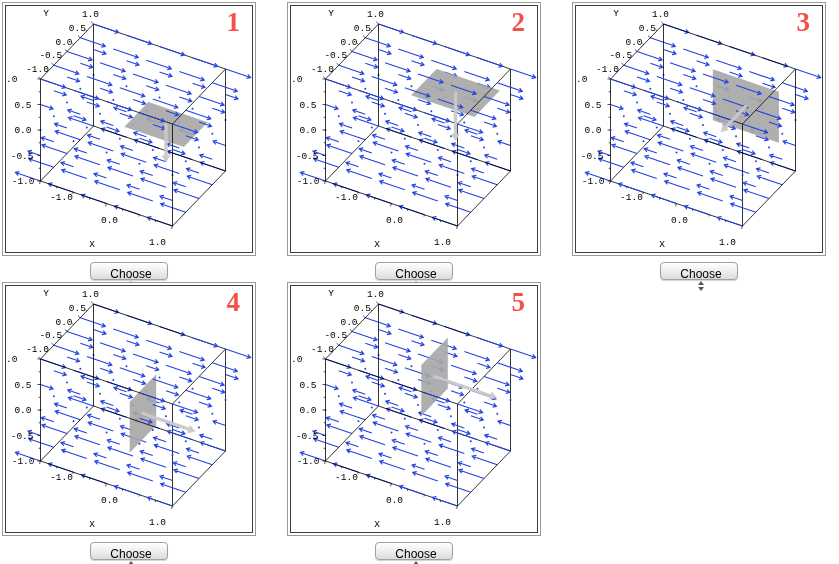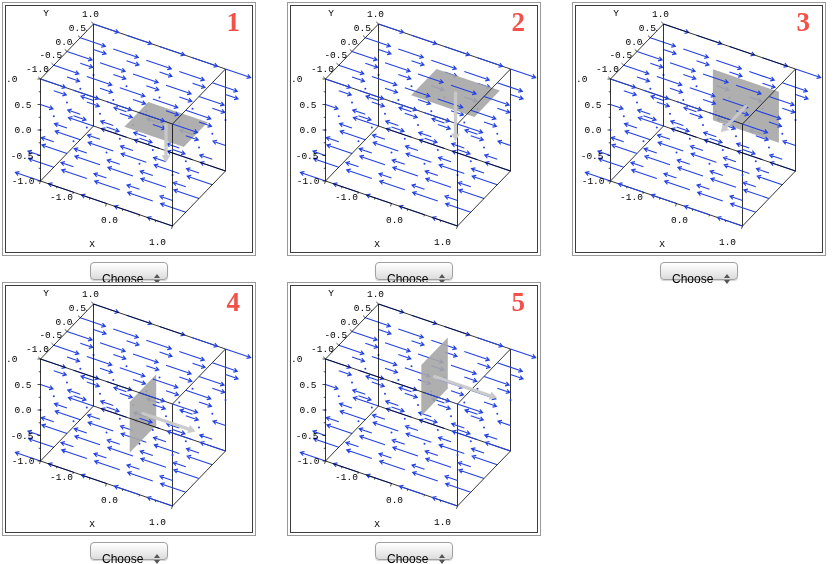--- a/index.html
+++ b/index.html
@@ -11,9 +11,9 @@
   .plot-svg{display:block;width:246px;height:246px;}
   .panel-num{position:absolute;top:1px;right:12px;font-family:"Liberation Serif",serif;font-weight:bold;font-size:27px;line-height:30px;}
   .dropdown{display:inline-flex;align-items:center;justify-content:space-between;box-sizing:border-box;
-    height:18px;width:78px;margin:6px auto 0;padding:16px 7px 0 11px;border:1px solid #a0a0a0;border-radius:4px;
+    height:18px;width:78px;margin:6px auto 0;padding:4px 7px 0 11px;border:1px solid #a0a0a0;border-radius:4px;
     background:linear-gradient(#ffffff,#f2f2f2 40%,#dcdcdc);box-shadow:0 1px 1px rgba(0,0,0,.18);
-    font-size:12px;color:#000;cursor:default;}
+    font-size:12px;color:#000;cursor:default;flex-direction:column;}
   .dd-stepper{display:flex;flex-direction:column;row-gap:2px;}
   .dd-stepper i{display:block;width:0;height:0;border-left:3.5px solid transparent;border-right:3.5px solid transparent;}
   .dd-stepper .up{border-bottom:4px solid #555;}

